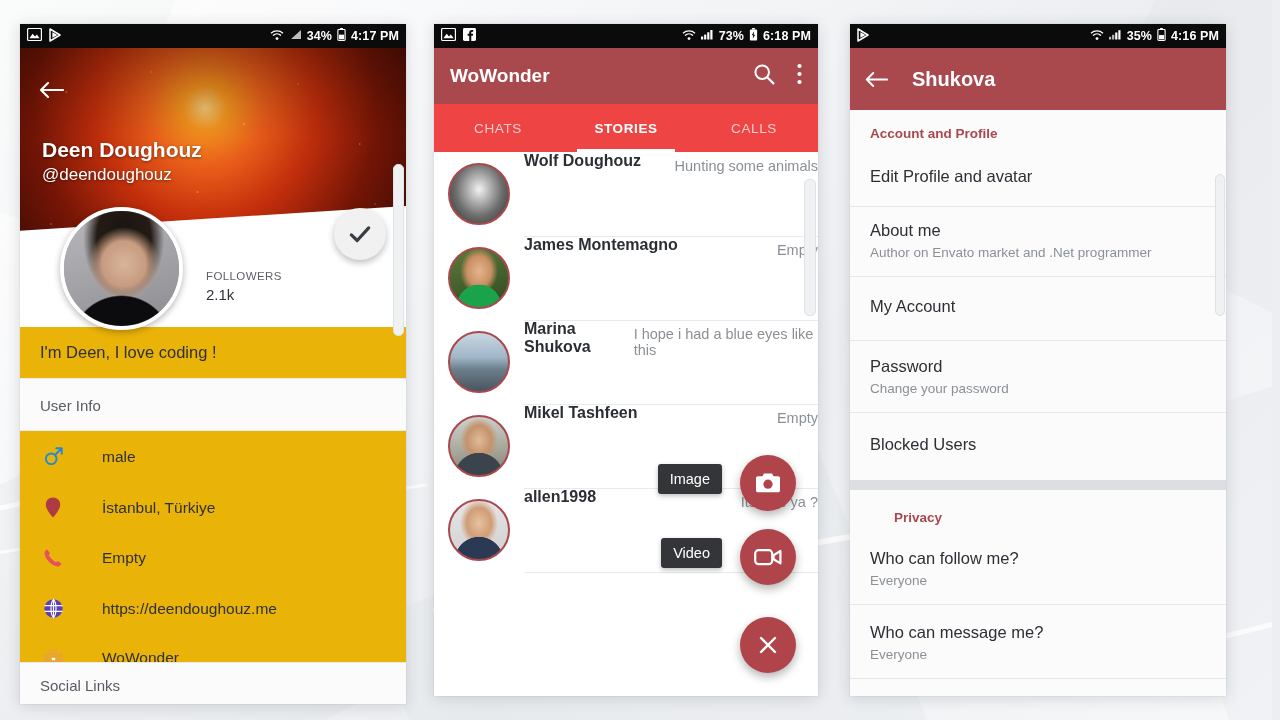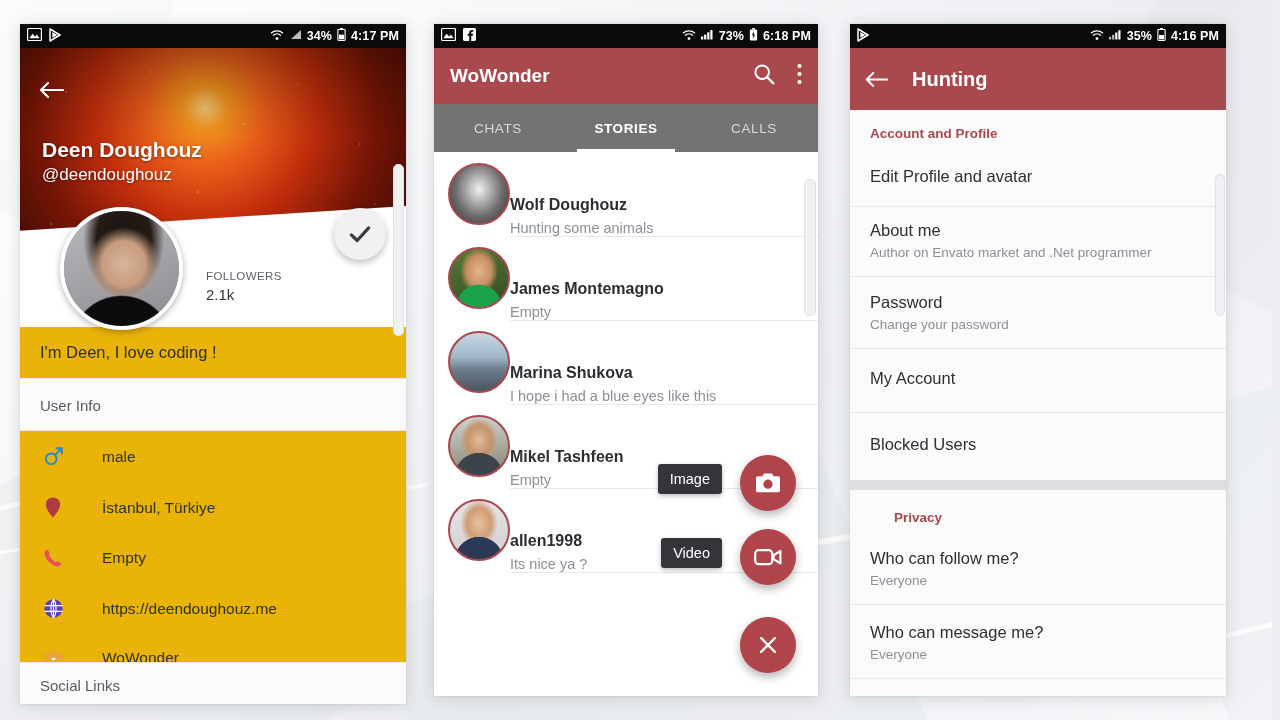--- a/index.html
+++ b/index.html
@@ -557,7 +557,7 @@
             <path d="M25 10 H3 M10 3 L3 10 L10 17" fill="none" stroke="#fff" stroke-width="2.1" stroke-linecap="round" stroke-linejoin="round"></path>
           </svg>
       </span>
-      <span class="appbar-title" style="font-size:20px;">Hunting</span>
+      <span class="appbar-title" style="font-size:20px;">Shukova</span>
     </div>
 
     <div style="background:#be185d;">

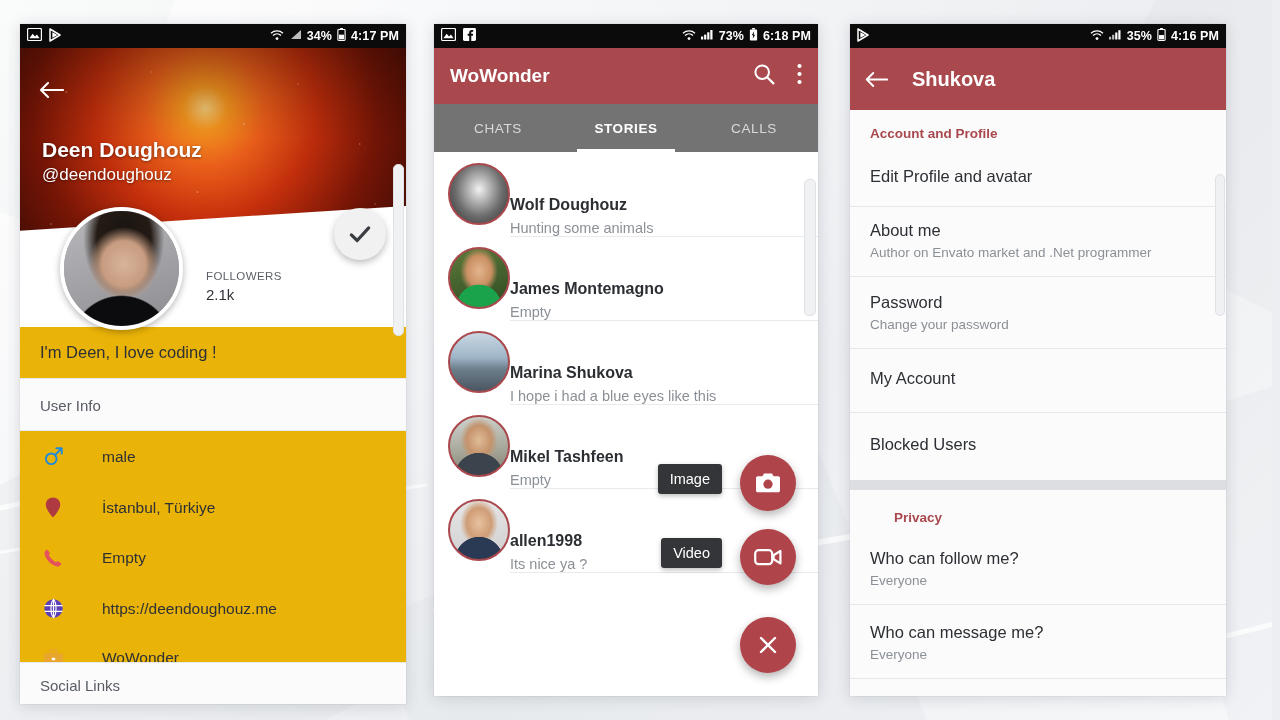--- a/index.html
+++ b/index.html
@@ -57,7 +57,7 @@
   .appbar-actions { margin-left:auto; display:flex; align-items:center; gap: 22px; }
 
   .tabs {
-    background: #737373;
+    background: #ef4444;
     display: flex; height: 48px;
     position: relative; z-index: 30;
   }

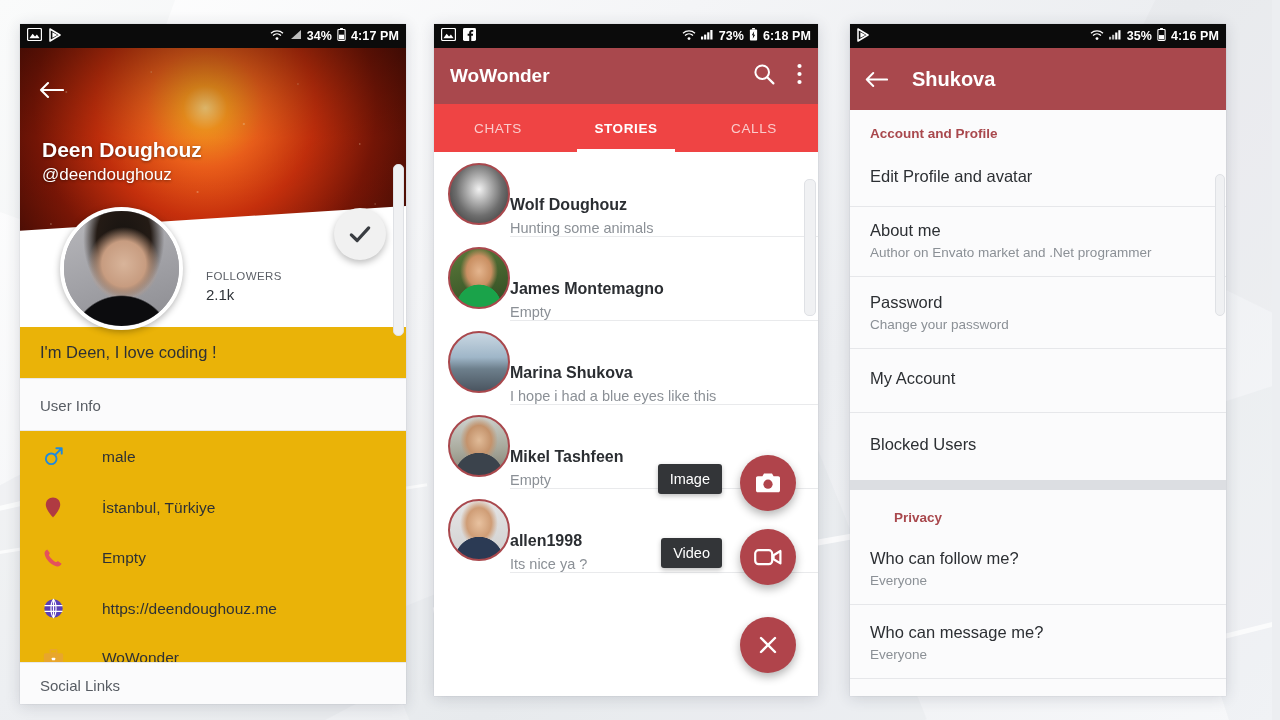--- a/index.html
+++ b/index.html
@@ -193,7 +193,7 @@
     border: 2px solid #a9484d; overflow:hidden; flex:none;
     background:#ccc;
   }
-  .story-body { flex:1; height: 100%; display:flex; flex-direction:column; justify-content:flex-end; border-bottom: 1px solid #e9eaec; }
+  .story-body { margin-left: 14px; flex:1; height: 100%; display:flex; flex-direction:row; justify-content:space-between; border-bottom: 1px solid #e9eaec; }
   .story-name { font-size: 16px; font-weight: bold; color: #2b2e32; }
   .story-sub  { font-size: 14.5px; color: #8b9096; margin-top: 6px; }
   .fab {

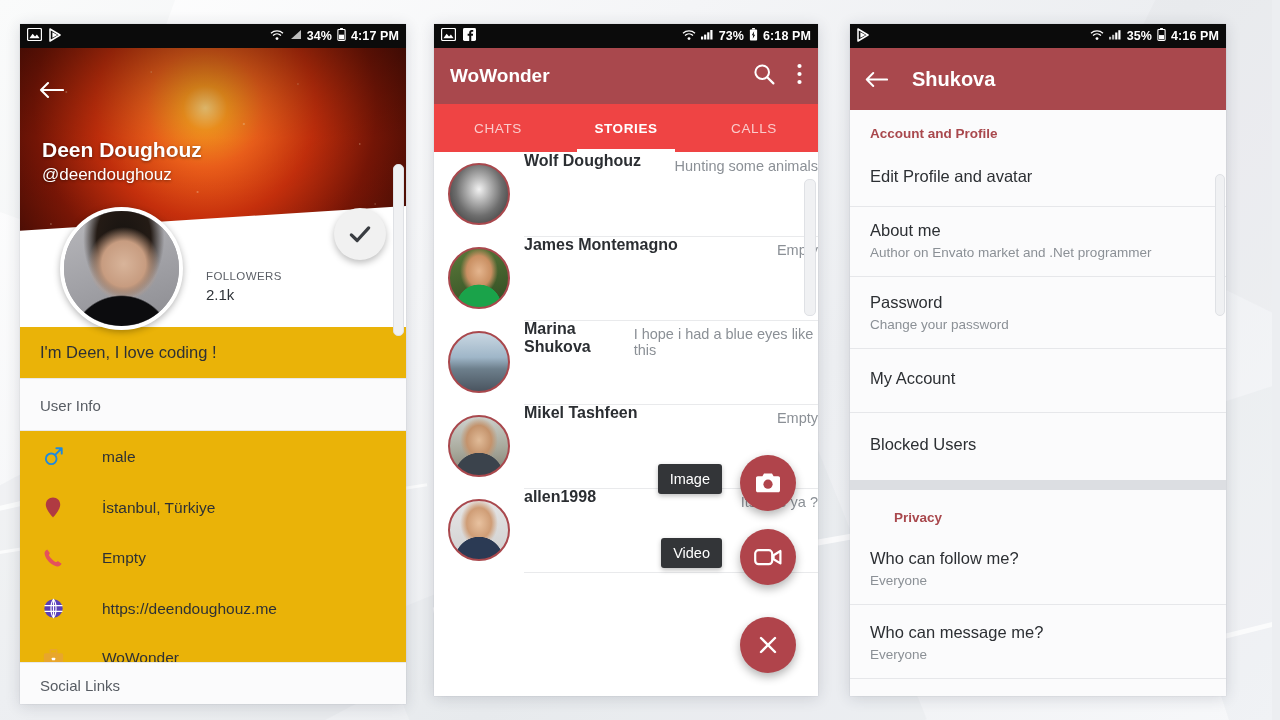--- a/index.html
+++ b/index.html
@@ -570,13 +570,13 @@
         <div class="st-title">About me</div>
         <div class="st-sub">Author on Envato market and .Net programmer</div>
       </div>
+      <div class="st-item" style="padding-top:20px; padding-bottom:24px;">
+        <div class="st-title">My Account</div>
+      </div>
       <div class="st-item" style="padding-top:16px;">
         <div class="st-title">Password</div>
         <div class="st-sub">Change your password</div>
       </div>
-      <div class="st-item" style="padding-top:20px; padding-bottom:24px;">
-        <div class="st-title">My Account</div>
-      </div>
       <div class="st-item" style="padding-top:22px; padding-bottom:26px; border-bottom:none;">
         <div class="st-title">Blocked Users</div>
       </div>

